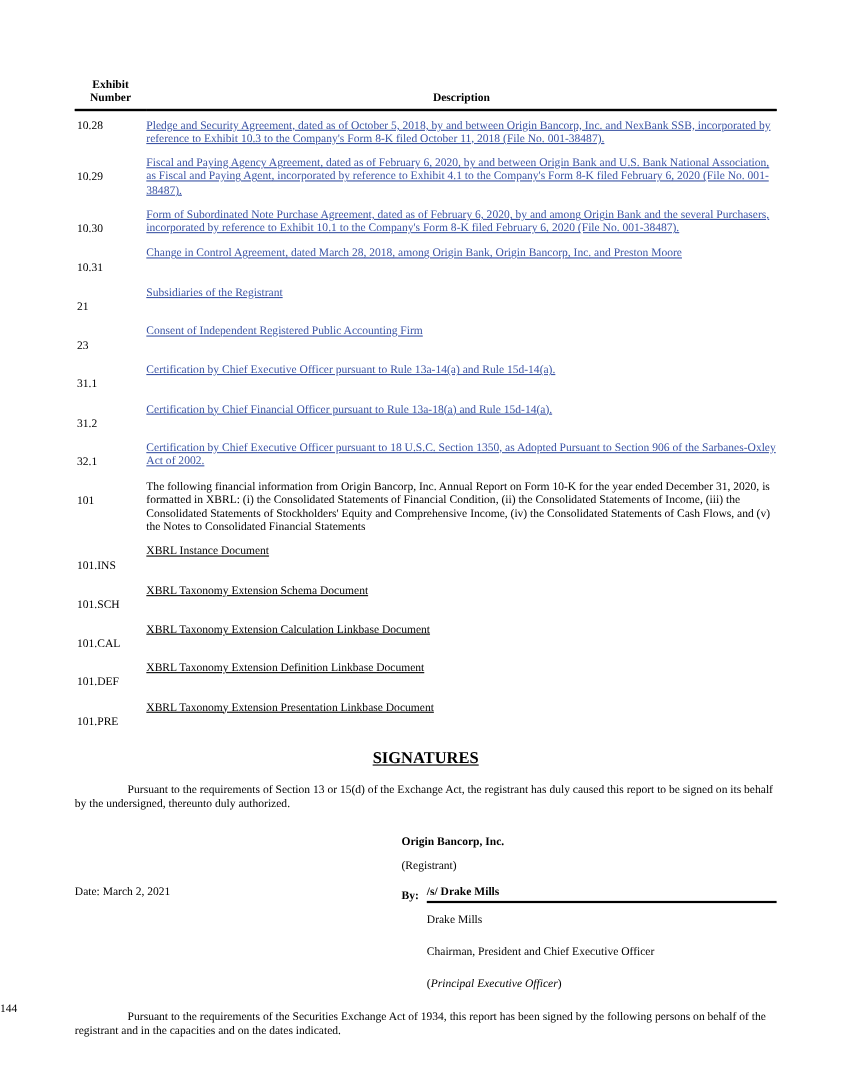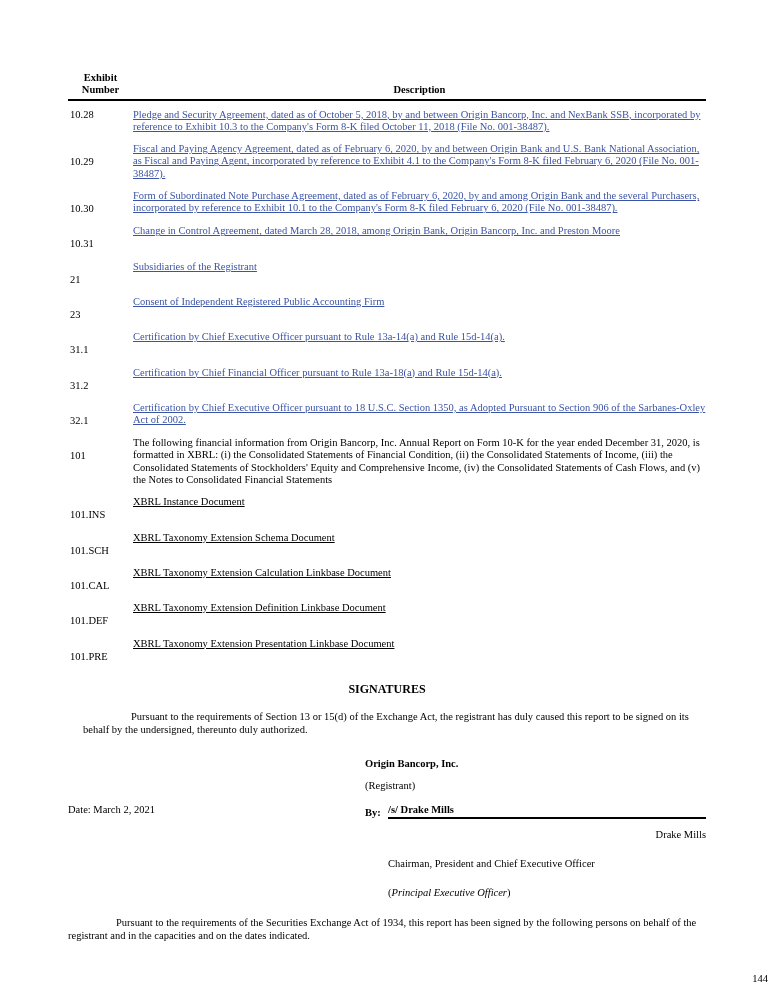--- a/index.html
+++ b/index.html
@@ -55,8 +55,9 @@
   .sig-heading{
     text-align:center;
     font-weight:bold;
-    font-size:12px;
+    font-size:15px;
     margin:9px 0 0 0;
+    text-decoration:underline;
   }
   .para{
     margin:13px 0 0 15px;

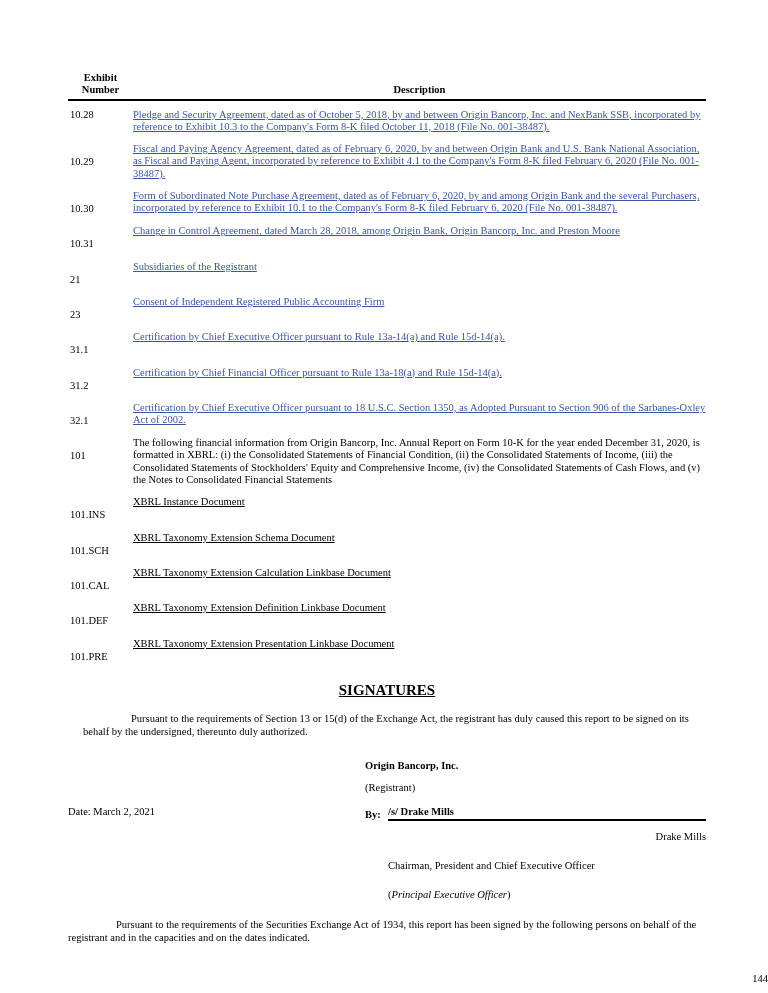--- a/index.html
+++ b/index.html
@@ -60,7 +60,7 @@
     text-decoration:underline;
   }
   .para{
-    margin:13px 0 0 15px;
+    margin:13px 0 0 0;
     text-indent:48px;
     line-height:13px;
   }

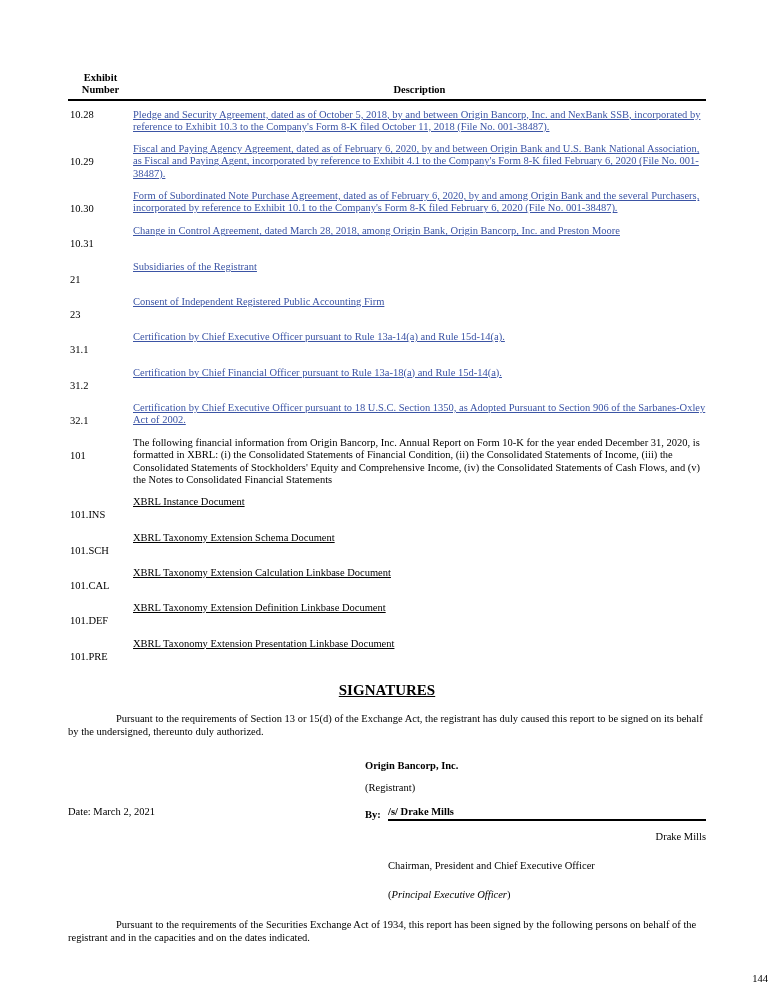--- a/index.html
+++ b/index.html
@@ -95,7 +95,7 @@
     border-bottom:2px solid #000;
     padding-bottom:1px;
   }
-  .sig-name{margin:0 0 8px 0;text-align:right;}
+  .sig-name{margin:0 0 8px 0;}
   .sig-title{margin:16px;}
   .sig-title2 .it{font-style:italic;}
   .para2{

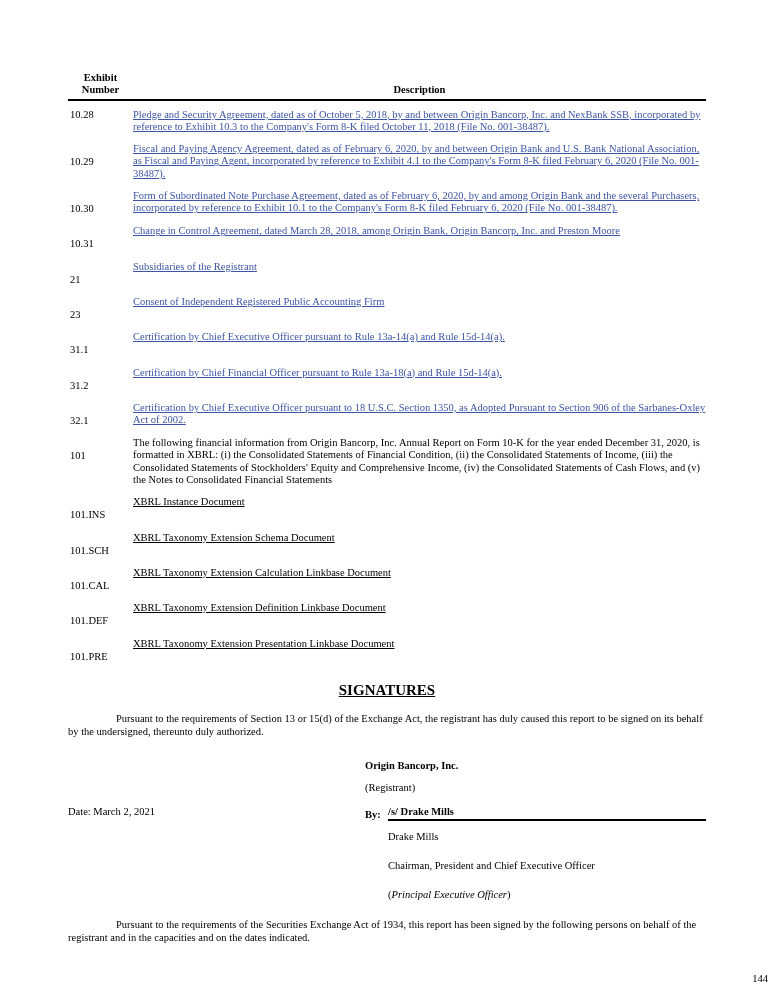--- a/index.html
+++ b/index.html
@@ -106,8 +106,8 @@
   .page-number{
     position:absolute;
     left:0; right:0;
-    top:973px;
-    text-align:right;
+    top:912px;
+    text-align:left;
   }
 </style>
 </head>

